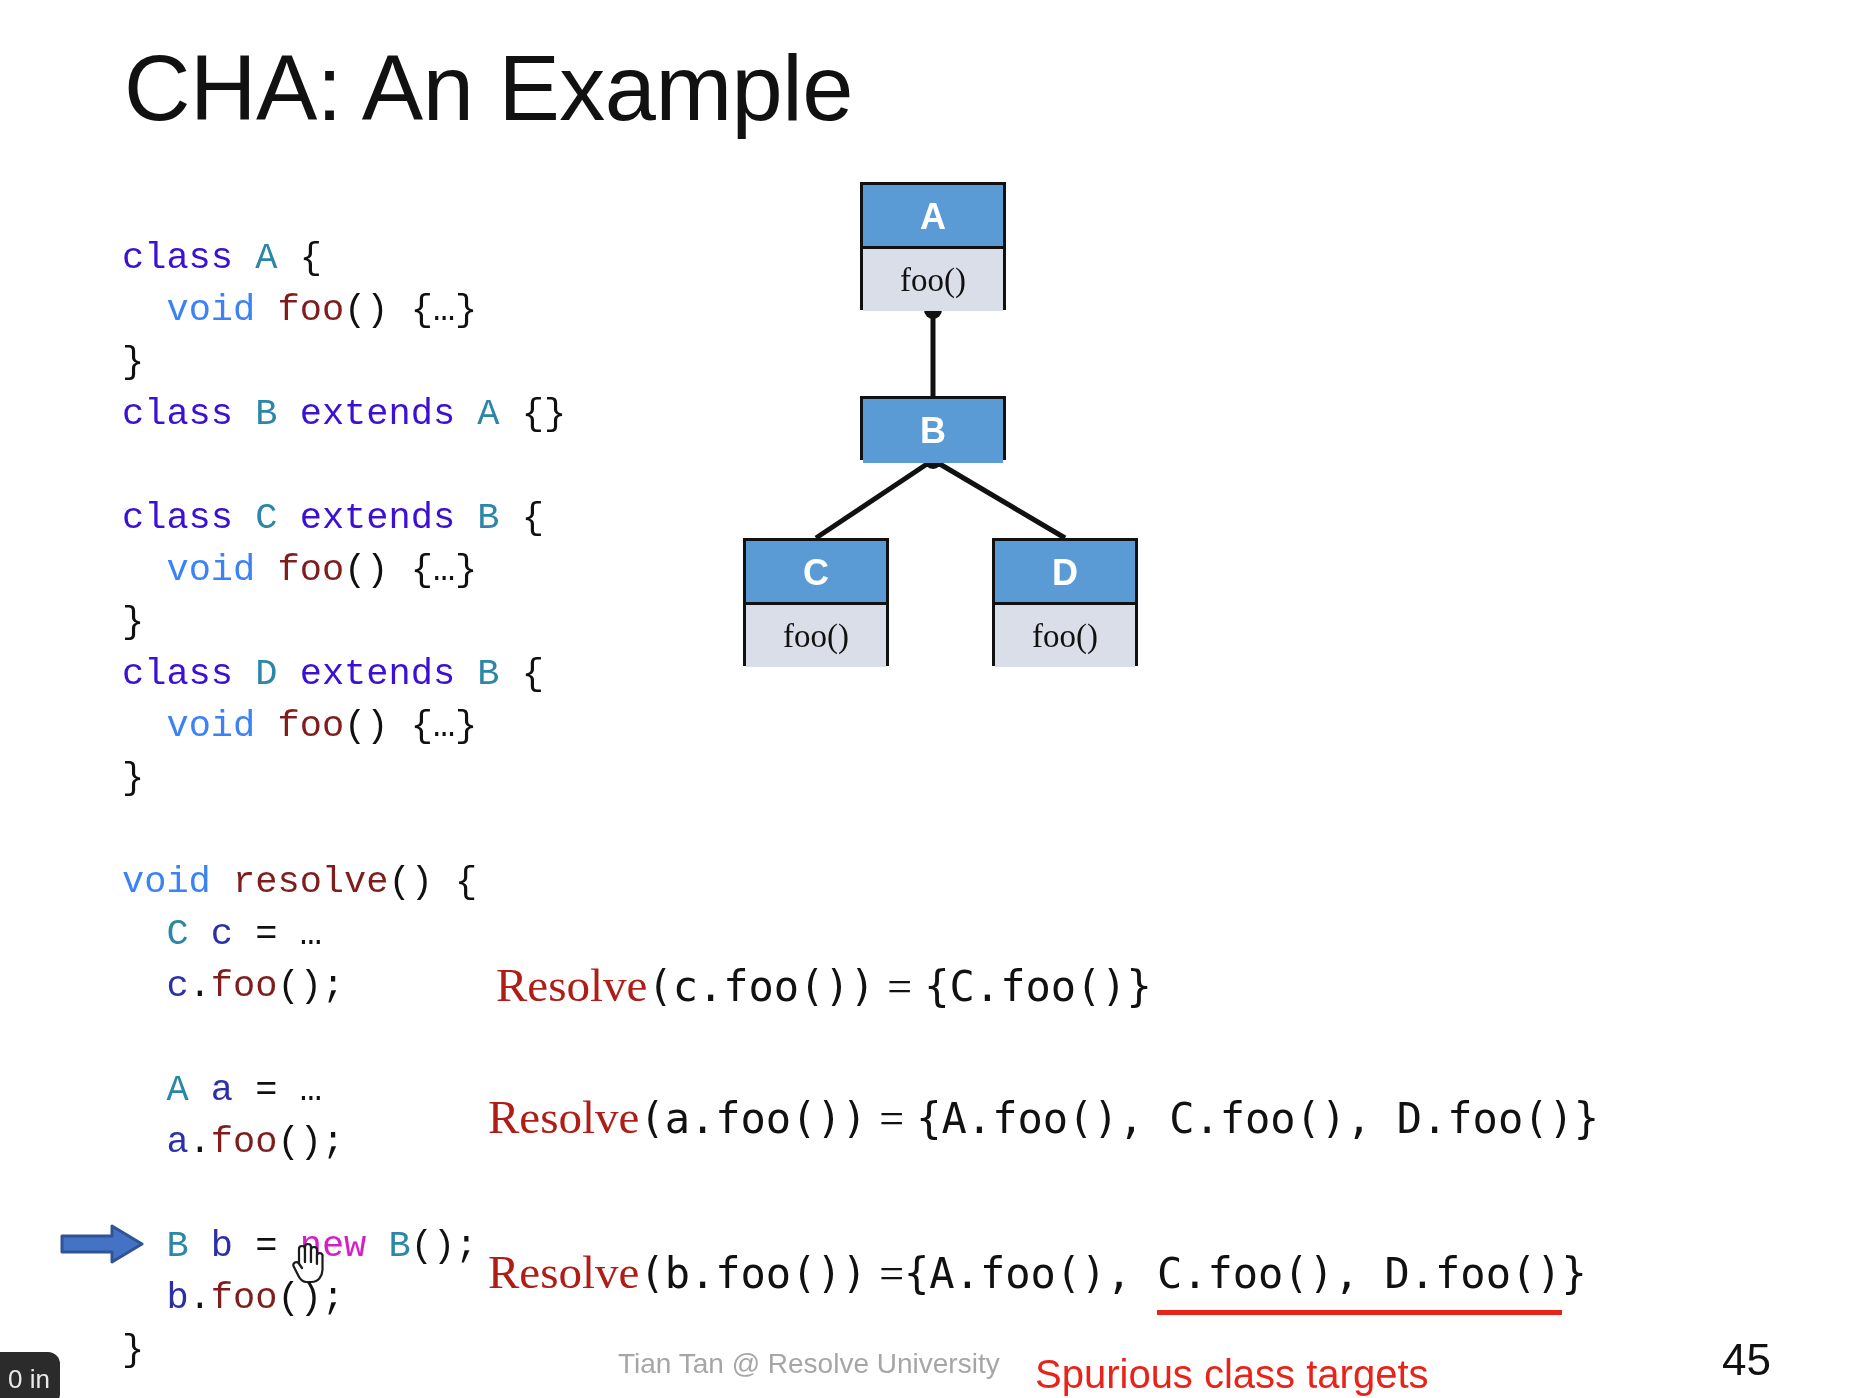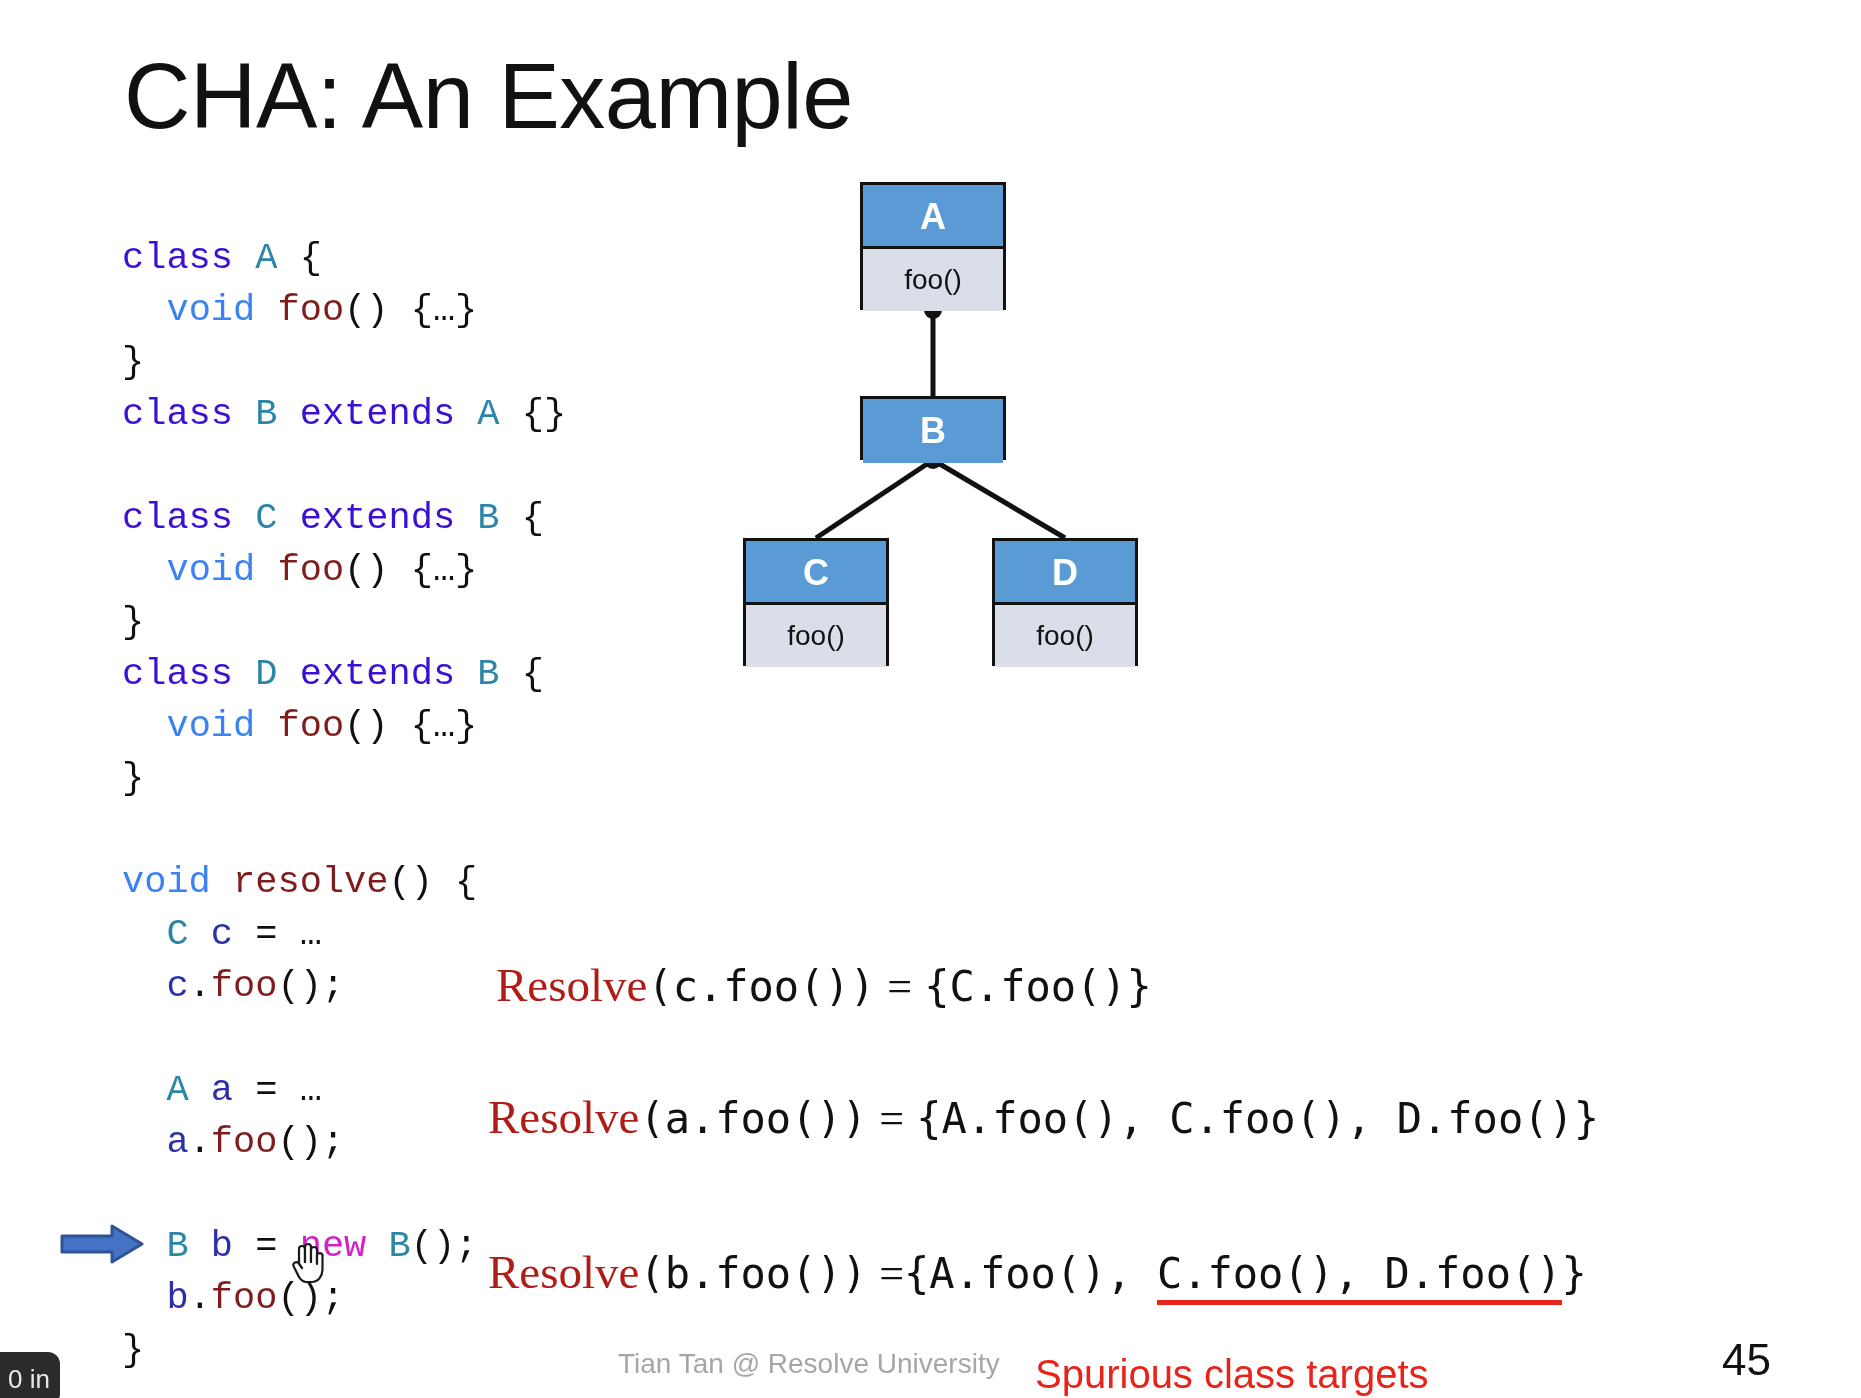--- a/index.html
+++ b/index.html
@@ -26,7 +26,6 @@
     color: #111111;
     letter-spacing: -0.5px;
     white-space: nowrap;
-    margin-top: 8px;
   }
 
   

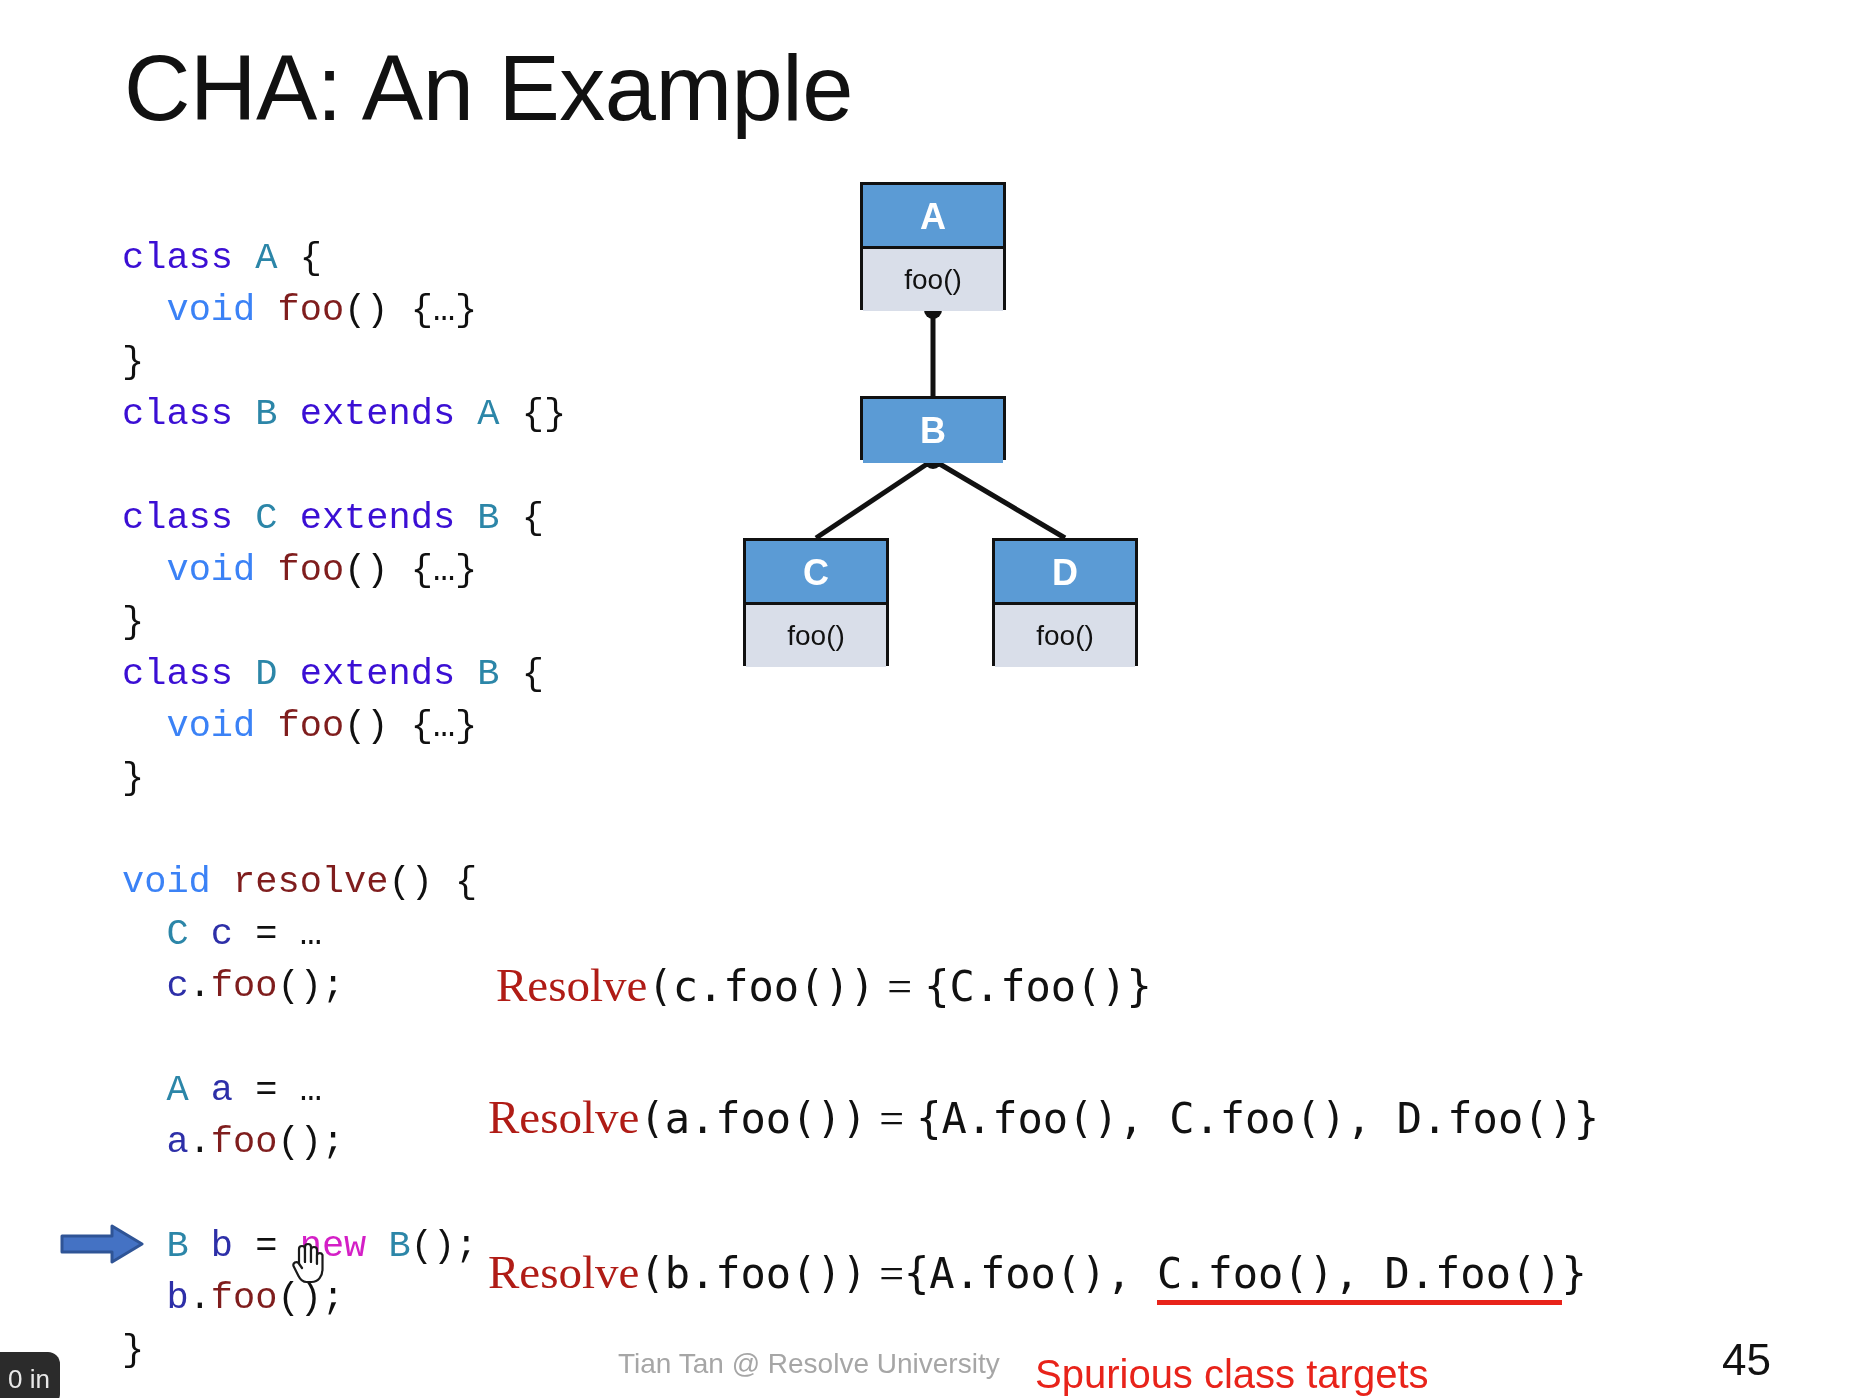--- a/index.html
+++ b/index.html
@@ -95,8 +95,8 @@
   .uml-body {
     background: #d9dee9;
     color: #111111;
-    font-family: Liberation Sans, sans-serif;
-    font-size: 28px;
+    font-family: Liberation Serif, serif;
+    font-size: 33px;
     text-align: center;
     line-height: 62px;
     height: 62px;

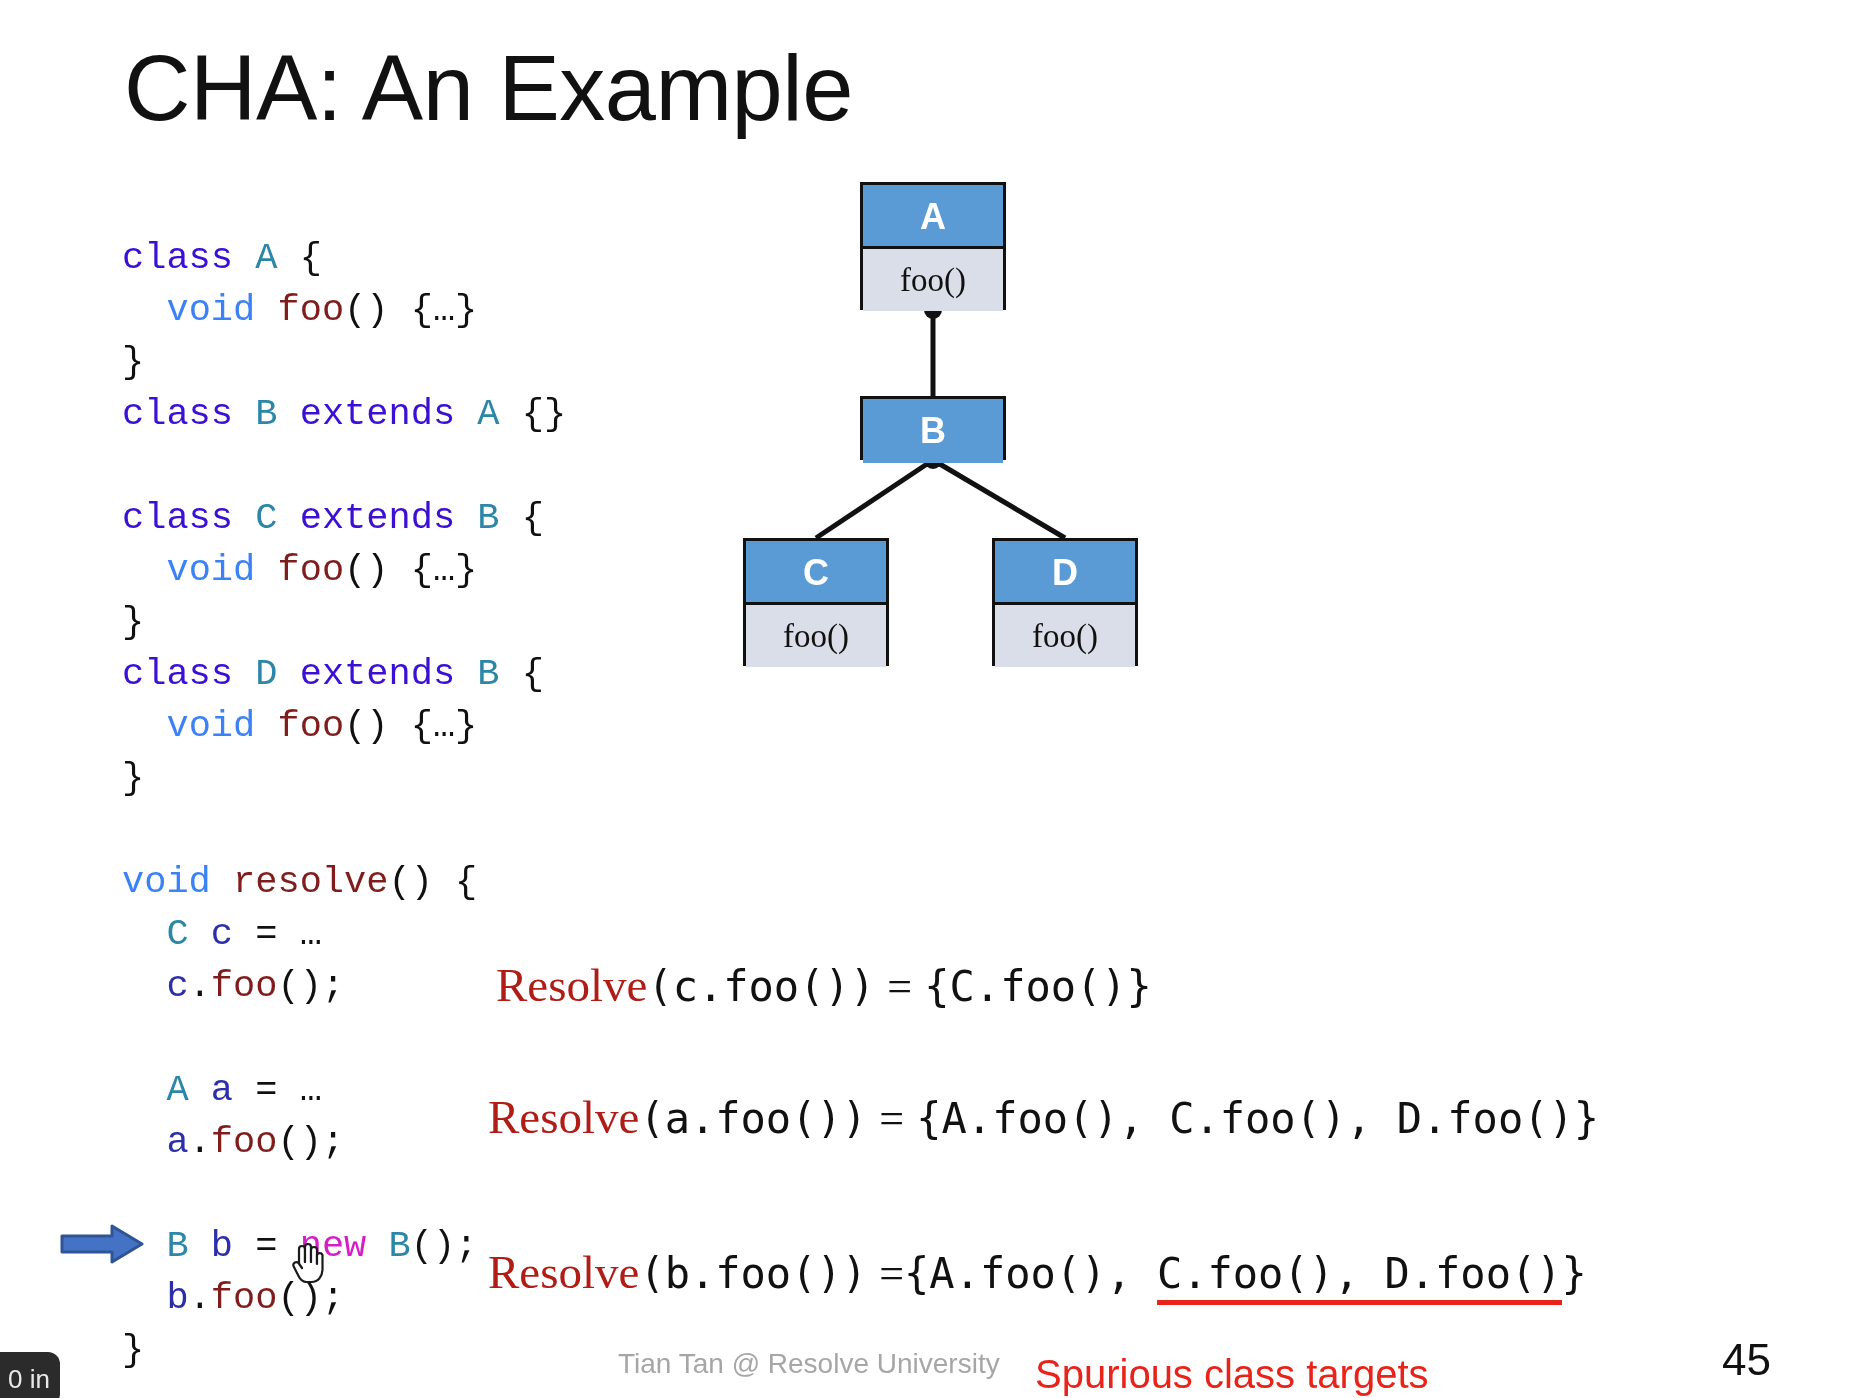--- a/index.html
+++ b/index.html
@@ -132,7 +132,7 @@
   }
   .rs-underline {
     border-bottom: 5px solid #e8231a;
-    padding-bottom: 2px;
+    padding-bottom: 12px;
   }
 
   

